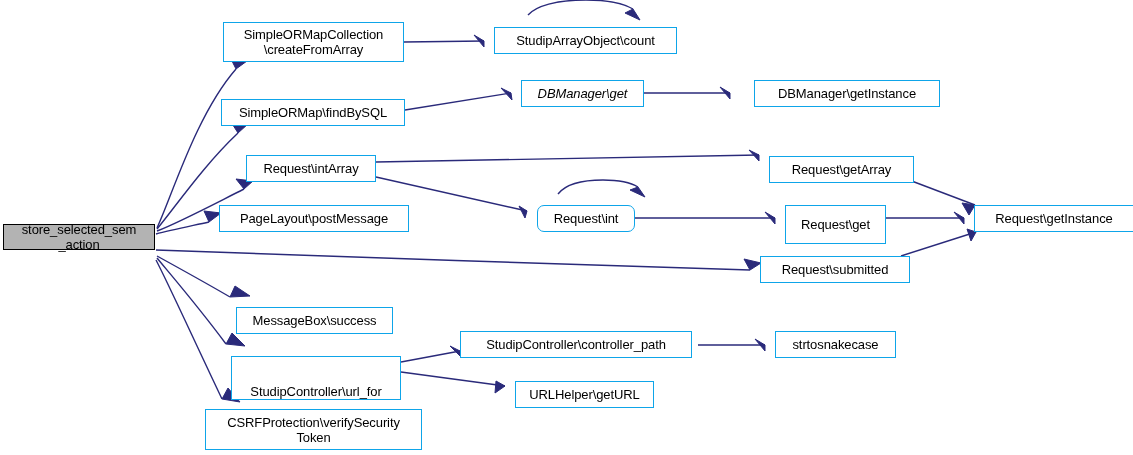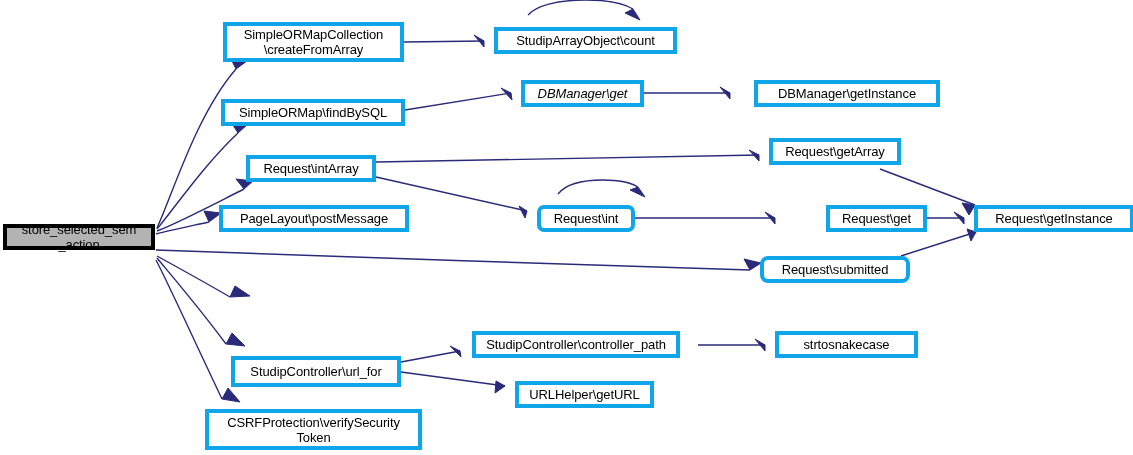--- a/index.html
+++ b/index.html
@@ -26,7 +26,7 @@
   .node {
     position: absolute;
     box-sizing: border-box;
-    border: 4px solid #0ea5e9;
+    border: 1px solid #0ea5e9;
     background: #ffffff;
     color: #000000;
     font-size: 13px;

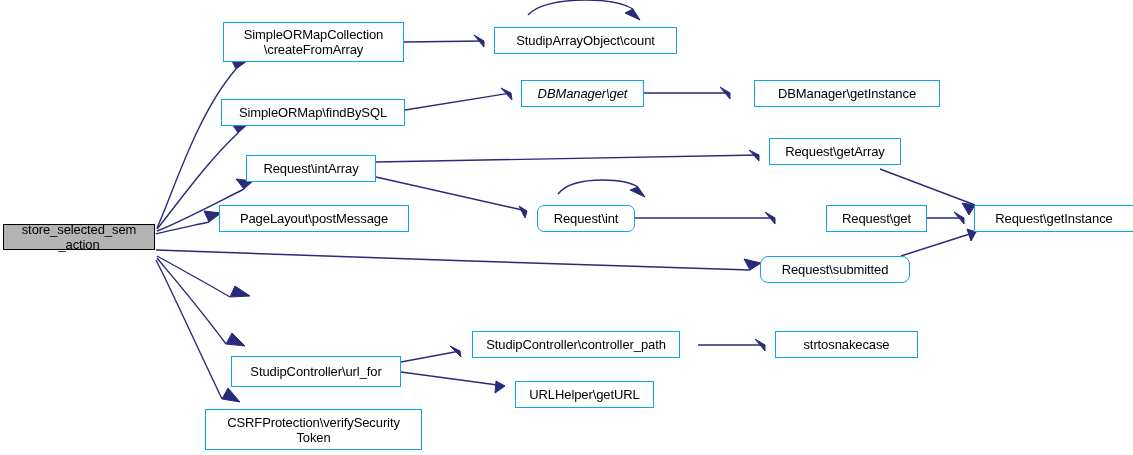--- a/index.html
+++ b/index.html
@@ -103,7 +103,7 @@
     <div class="node" style="left: 521px; top: 80px; width: 123px; height: 27px; font-style: italic;"><span>DBManager\get</span></div>
     <div class="node" style="left: 740px; top: 80px; width: 186px; height: 27px; margin-left: 14px;"><span>DBManager\getInstance</span></div>
     <div class="node" style="left: 246px; top: 155px; width: 130px; height: 27px;"><span>Request\intArray</span></div>
-    <div class="node" style="left: 769px; top: 138px; width: 132px; height: 27px;"><span>Request\getArray</span></div>
+    <div class="node" style="left: 769px; top: 156px; width: 145px; height: 27px;"><span>Request\getArray</span></div>
     <div class="node" style="left: 219px; top: 205px; width: 190px; height: 27px;"><span>PageLayout\postMessage</span></div>
     <div class="node" style="left: 537px; top: 205px; width: 98px; height: 27px; border-radius: 7px;"><span>Request\int</span></div>
     <div class="node" style="left: 826px; top: 205px; width: 101px; height: 27px; justify-content: center;"><span>Request\get</span></div>

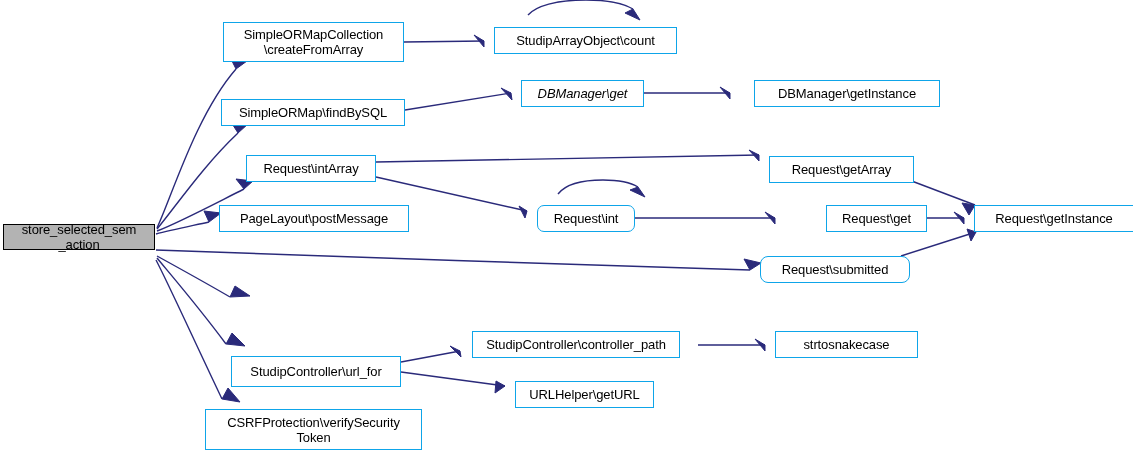--- a/index.html
+++ b/index.html
@@ -106,7 +106,7 @@
     <div class="node" style="left: 769px; top: 156px; width: 145px; height: 27px;"><span>Request\getArray</span></div>
     <div class="node" style="left: 219px; top: 205px; width: 190px; height: 27px;"><span>PageLayout\postMessage</span></div>
     <div class="node" style="left: 537px; top: 205px; width: 98px; height: 27px; border-radius: 7px;"><span>Request\int</span></div>
-    <div class="node" style="left: 826px; top: 205px; width: 101px; height: 27px; justify-content: center;"><span>Request\get</span></div>
+    <div class="node" style="left: 785px; top: 205px; width: 101px; height: 39px; justify-content: center;"><span>Request\get</span></div>
     <div class="node" style="left: 974px; top: 205px; width: 160px; height: 27px;"><span>Request\getInstance</span></div>
     <div class="node" style="left: 760px; top: 256px; width: 150px; height: 27px; border-radius: 8px;"><span>Request\submitted</span></div>
     <div class="node" style="left: 231px; top: 356px; width: 170px; height: 31px;"><span>StudipController\url_for</span></div>

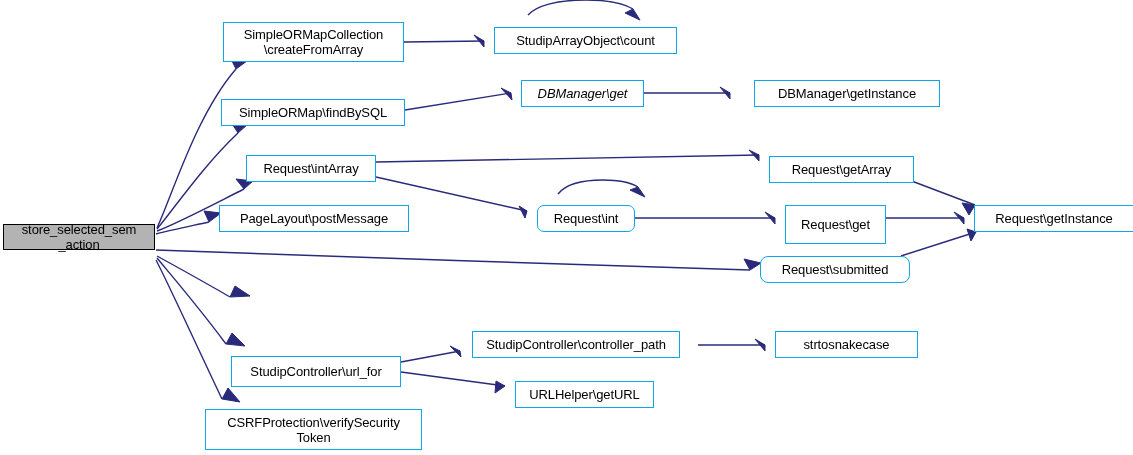--- a/index.html
+++ b/index.html
@@ -108,7 +108,7 @@
     <div class="node" style="left: 537px; top: 205px; width: 98px; height: 27px; border-radius: 7px;"><span>Request\int</span></div>
     <div class="node" style="left: 785px; top: 205px; width: 101px; height: 39px; justify-content: center;"><span>Request\get</span></div>
     <div class="node" style="left: 974px; top: 205px; width: 160px; height: 27px;"><span>Request\getInstance</span></div>
-    <div class="node" style="left: 760px; top: 256px; width: 150px; height: 27px; border-radius: 8px;"><span>Request\submitted</span></div>
+    <div class="node" style="left: 760px; top: 256px; width: 150px; height: 27px;"><span>Request\submitted</span></div>
     <div class="node" style="left: 231px; top: 356px; width: 170px; height: 31px;"><span>StudipController\url_for</span></div>
     <div class="node" style="left: 472px; top: 331px; width: 208px; height: 27px;"><span>StudipController\controller_path</span></div>
     <div class="node" style="left: 775px; top: 331px; width: 143px; height: 27px;"><span>strtosnakecase</span></div>

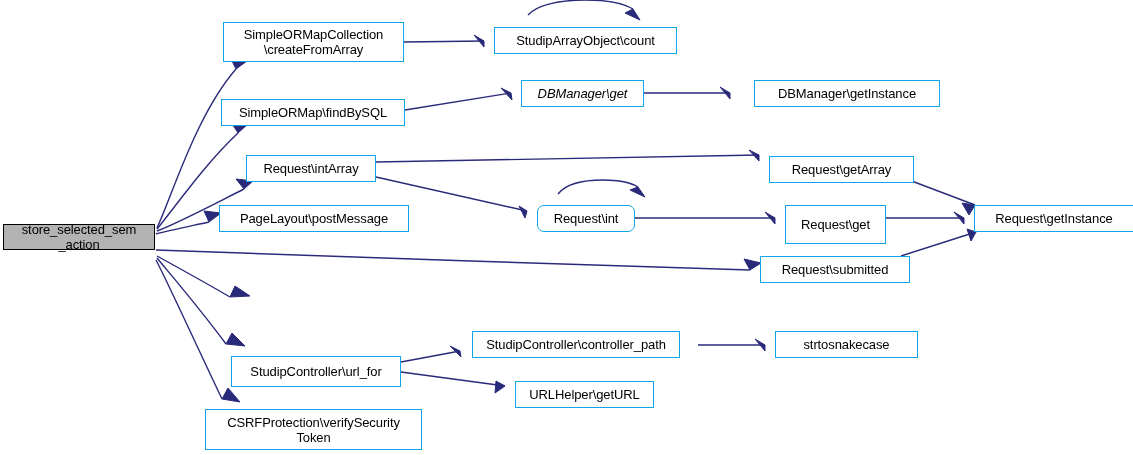--- a/index.html
+++ b/index.html
@@ -109,6 +109,7 @@
     <div class="node" style="left: 785px; top: 205px; width: 101px; height: 39px; justify-content: center;"><span>Request\get</span></div>
     <div class="node" style="left: 974px; top: 205px; width: 160px; height: 27px;"><span>Request\getInstance</span></div>
     <div class="node" style="left: 760px; top: 256px; width: 150px; height: 27px;"><span>Request\submitted</span></div>
+    <div class="node" style="left: 236px; top: 307px; width: 157px; height: 27px;"><span>MessageBox\success</span></div>
     <div class="node" style="left: 231px; top: 356px; width: 170px; height: 31px;"><span>StudipController\url_for</span></div>
     <div class="node" style="left: 472px; top: 331px; width: 208px; height: 27px;"><span>StudipController\controller_path</span></div>
     <div class="node" style="left: 775px; top: 331px; width: 143px; height: 27px;"><span>strtosnakecase</span></div>

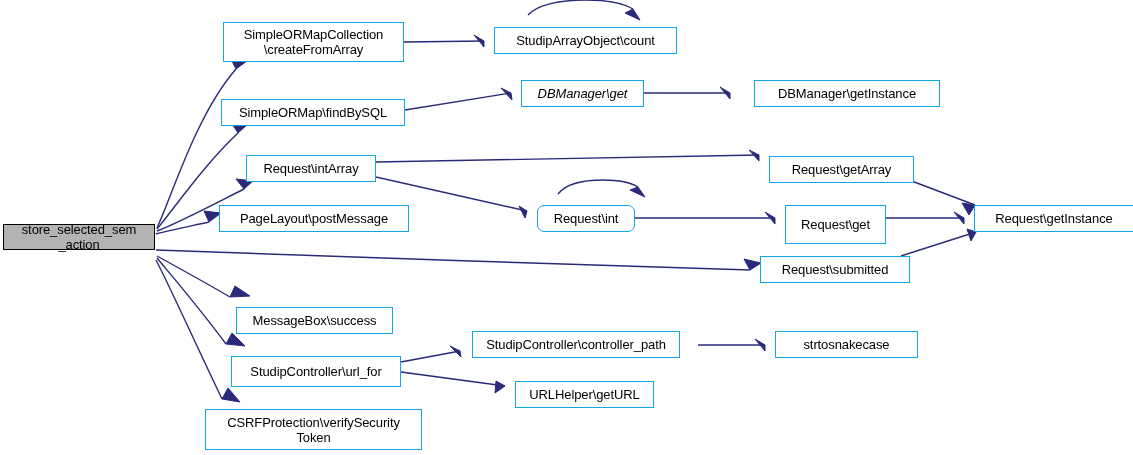--- a/index.html
+++ b/index.html
@@ -111,7 +111,7 @@
     <div class="node" style="left: 760px; top: 256px; width: 150px; height: 27px;"><span>Request\submitted</span></div>
     <div class="node" style="left: 236px; top: 307px; width: 157px; height: 27px;"><span>MessageBox\success</span></div>
     <div class="node" style="left: 231px; top: 356px; width: 170px; height: 31px;"><span>StudipController\url_for</span></div>
-    <div class="node" style="left: 472px; top: 331px; width: 208px; height: 27px;"><span>StudipController\controller_path</span></div>
+    <div class="node" style="left: 460px; top: 331px; width: 232px; height: 27px;"><span>StudipController\controller_path</span></div>
     <div class="node" style="left: 775px; top: 331px; width: 143px; height: 27px;"><span>strtosnakecase</span></div>
     <div class="node" style="left: 515px; top: 381px; width: 139px; height: 27px;"><span>URLHelper\getURL</span></div>
     <div class="node" style="left: 205px; top: 409px; width: 217px; height: 41px;"><span>CSRFProtection\verifySecurity

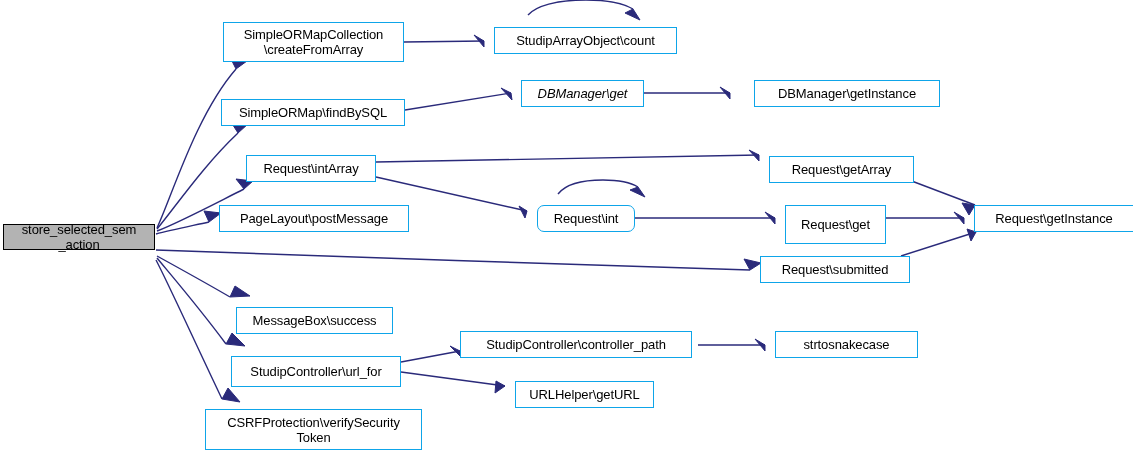--- a/index.html
+++ b/index.html
@@ -112,7 +112,7 @@
     <div class="node" style="left: 236px; top: 307px; width: 157px; height: 27px;"><span>MessageBox\success</span></div>
     <div class="node" style="left: 231px; top: 356px; width: 170px; height: 31px;"><span>StudipController\url_for</span></div>
     <div class="node" style="left: 460px; top: 331px; width: 232px; height: 27px;"><span>StudipController\controller_path</span></div>
-    <div class="node" style="left: 775px; top: 331px; width: 143px; height: 27px;"><span>strtosnakecase</span></div>
+    <div class="node" style="left: 775px; top: 331px; width: 121px; height: 27px;"><span>strtosnakecase</span></div>
     <div class="node" style="left: 515px; top: 381px; width: 139px; height: 27px;"><span>URLHelper\getURL</span></div>
     <div class="node" style="left: 205px; top: 409px; width: 217px; height: 41px;"><span>CSRFProtection\verifySecurity
 Token</span></div>

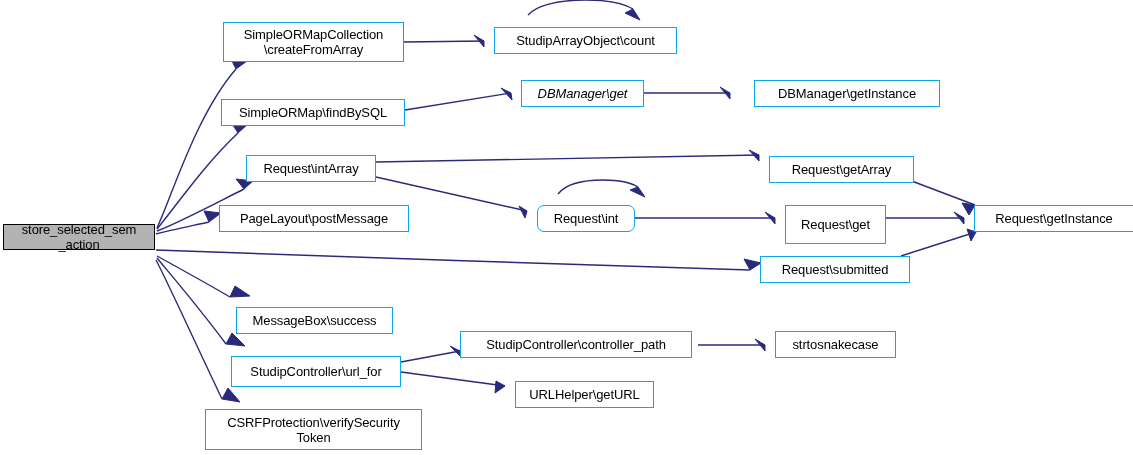--- a/index.html
+++ b/index.html
@@ -110,7 +110,7 @@
     <div class="node" style="left: 974px; top: 205px; width: 160px; height: 27px;"><span>Request\getInstance</span></div>
     <div class="node" style="left: 760px; top: 256px; width: 150px; height: 27px;"><span>Request\submitted</span></div>
     <div class="node" style="left: 236px; top: 307px; width: 157px; height: 27px;"><span>MessageBox\success</span></div>
-    <div class="node" style="left: 231px; top: 356px; width: 170px; height: 31px;"><span>StudipController\url_for</span></div>
+    <div class="node" style="left: 231px; top: 356px; width: 170px; height: 44px; align-items: flex-end;"><span>StudipController\url_for</span></div>
     <div class="node" style="left: 460px; top: 331px; width: 232px; height: 27px;"><span>StudipController\controller_path</span></div>
     <div class="node" style="left: 775px; top: 331px; width: 121px; height: 27px;"><span>strtosnakecase</span></div>
     <div class="node" style="left: 515px; top: 381px; width: 139px; height: 27px;"><span>URLHelper\getURL</span></div>

